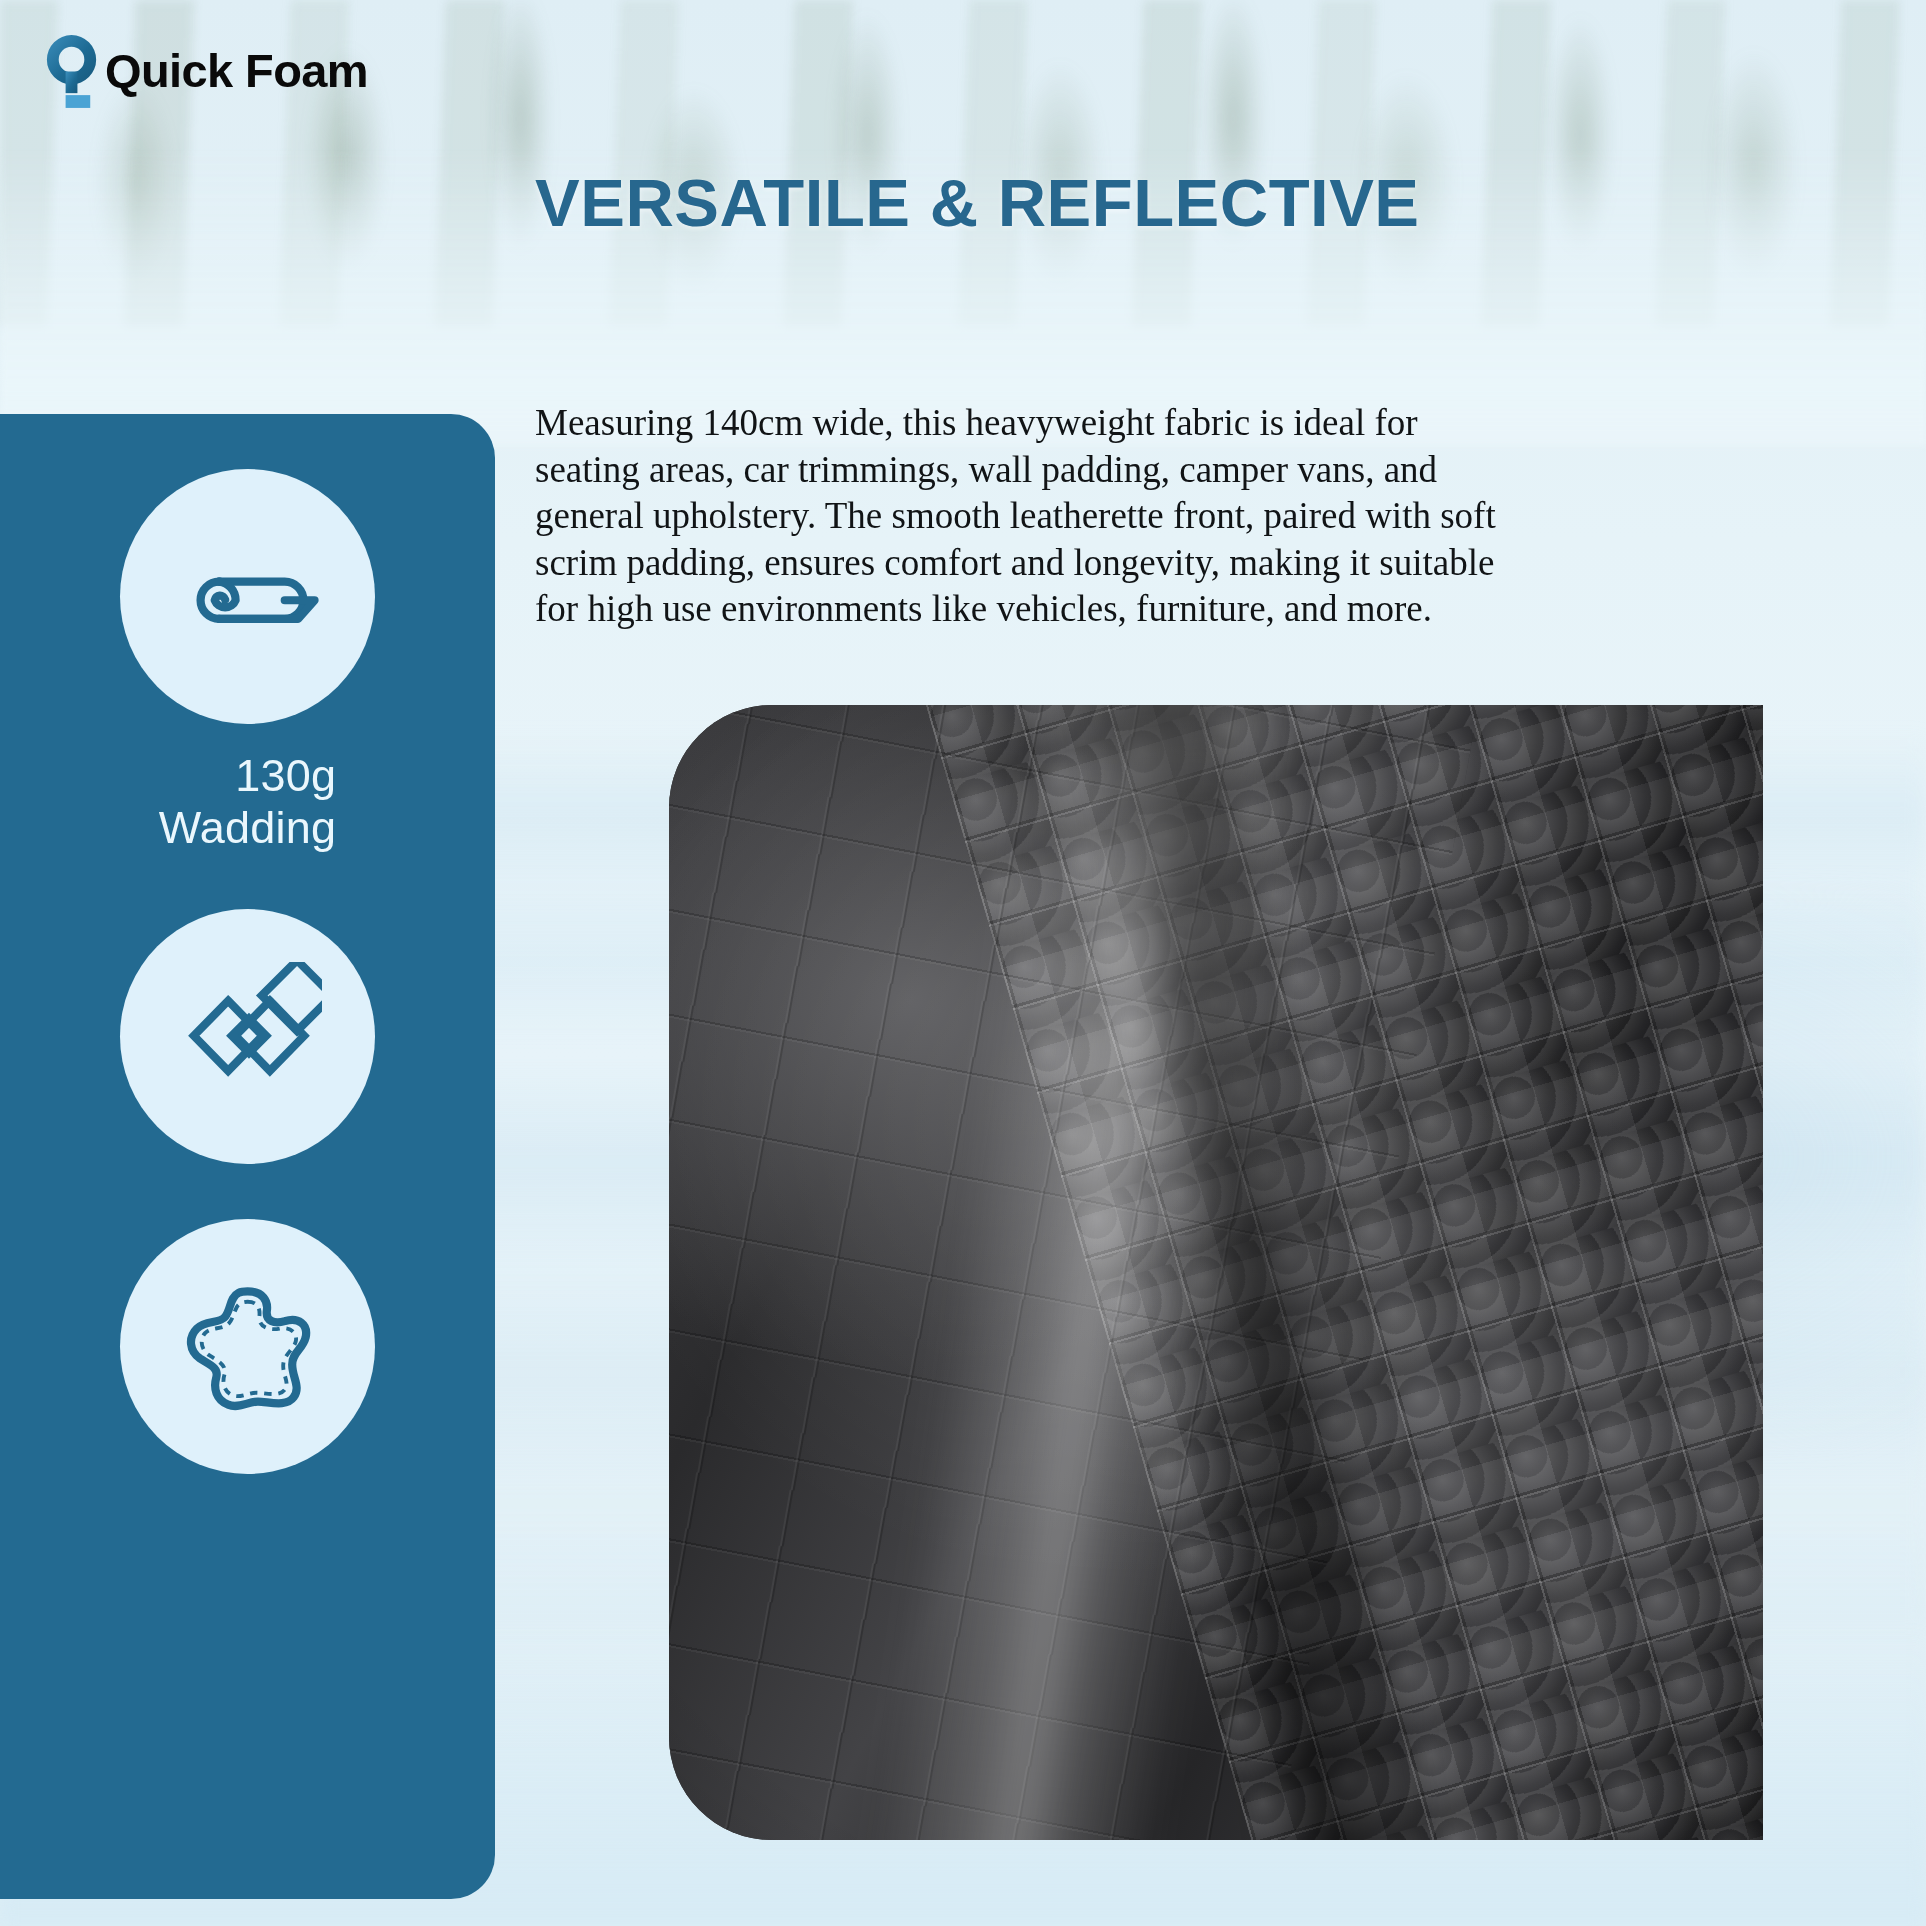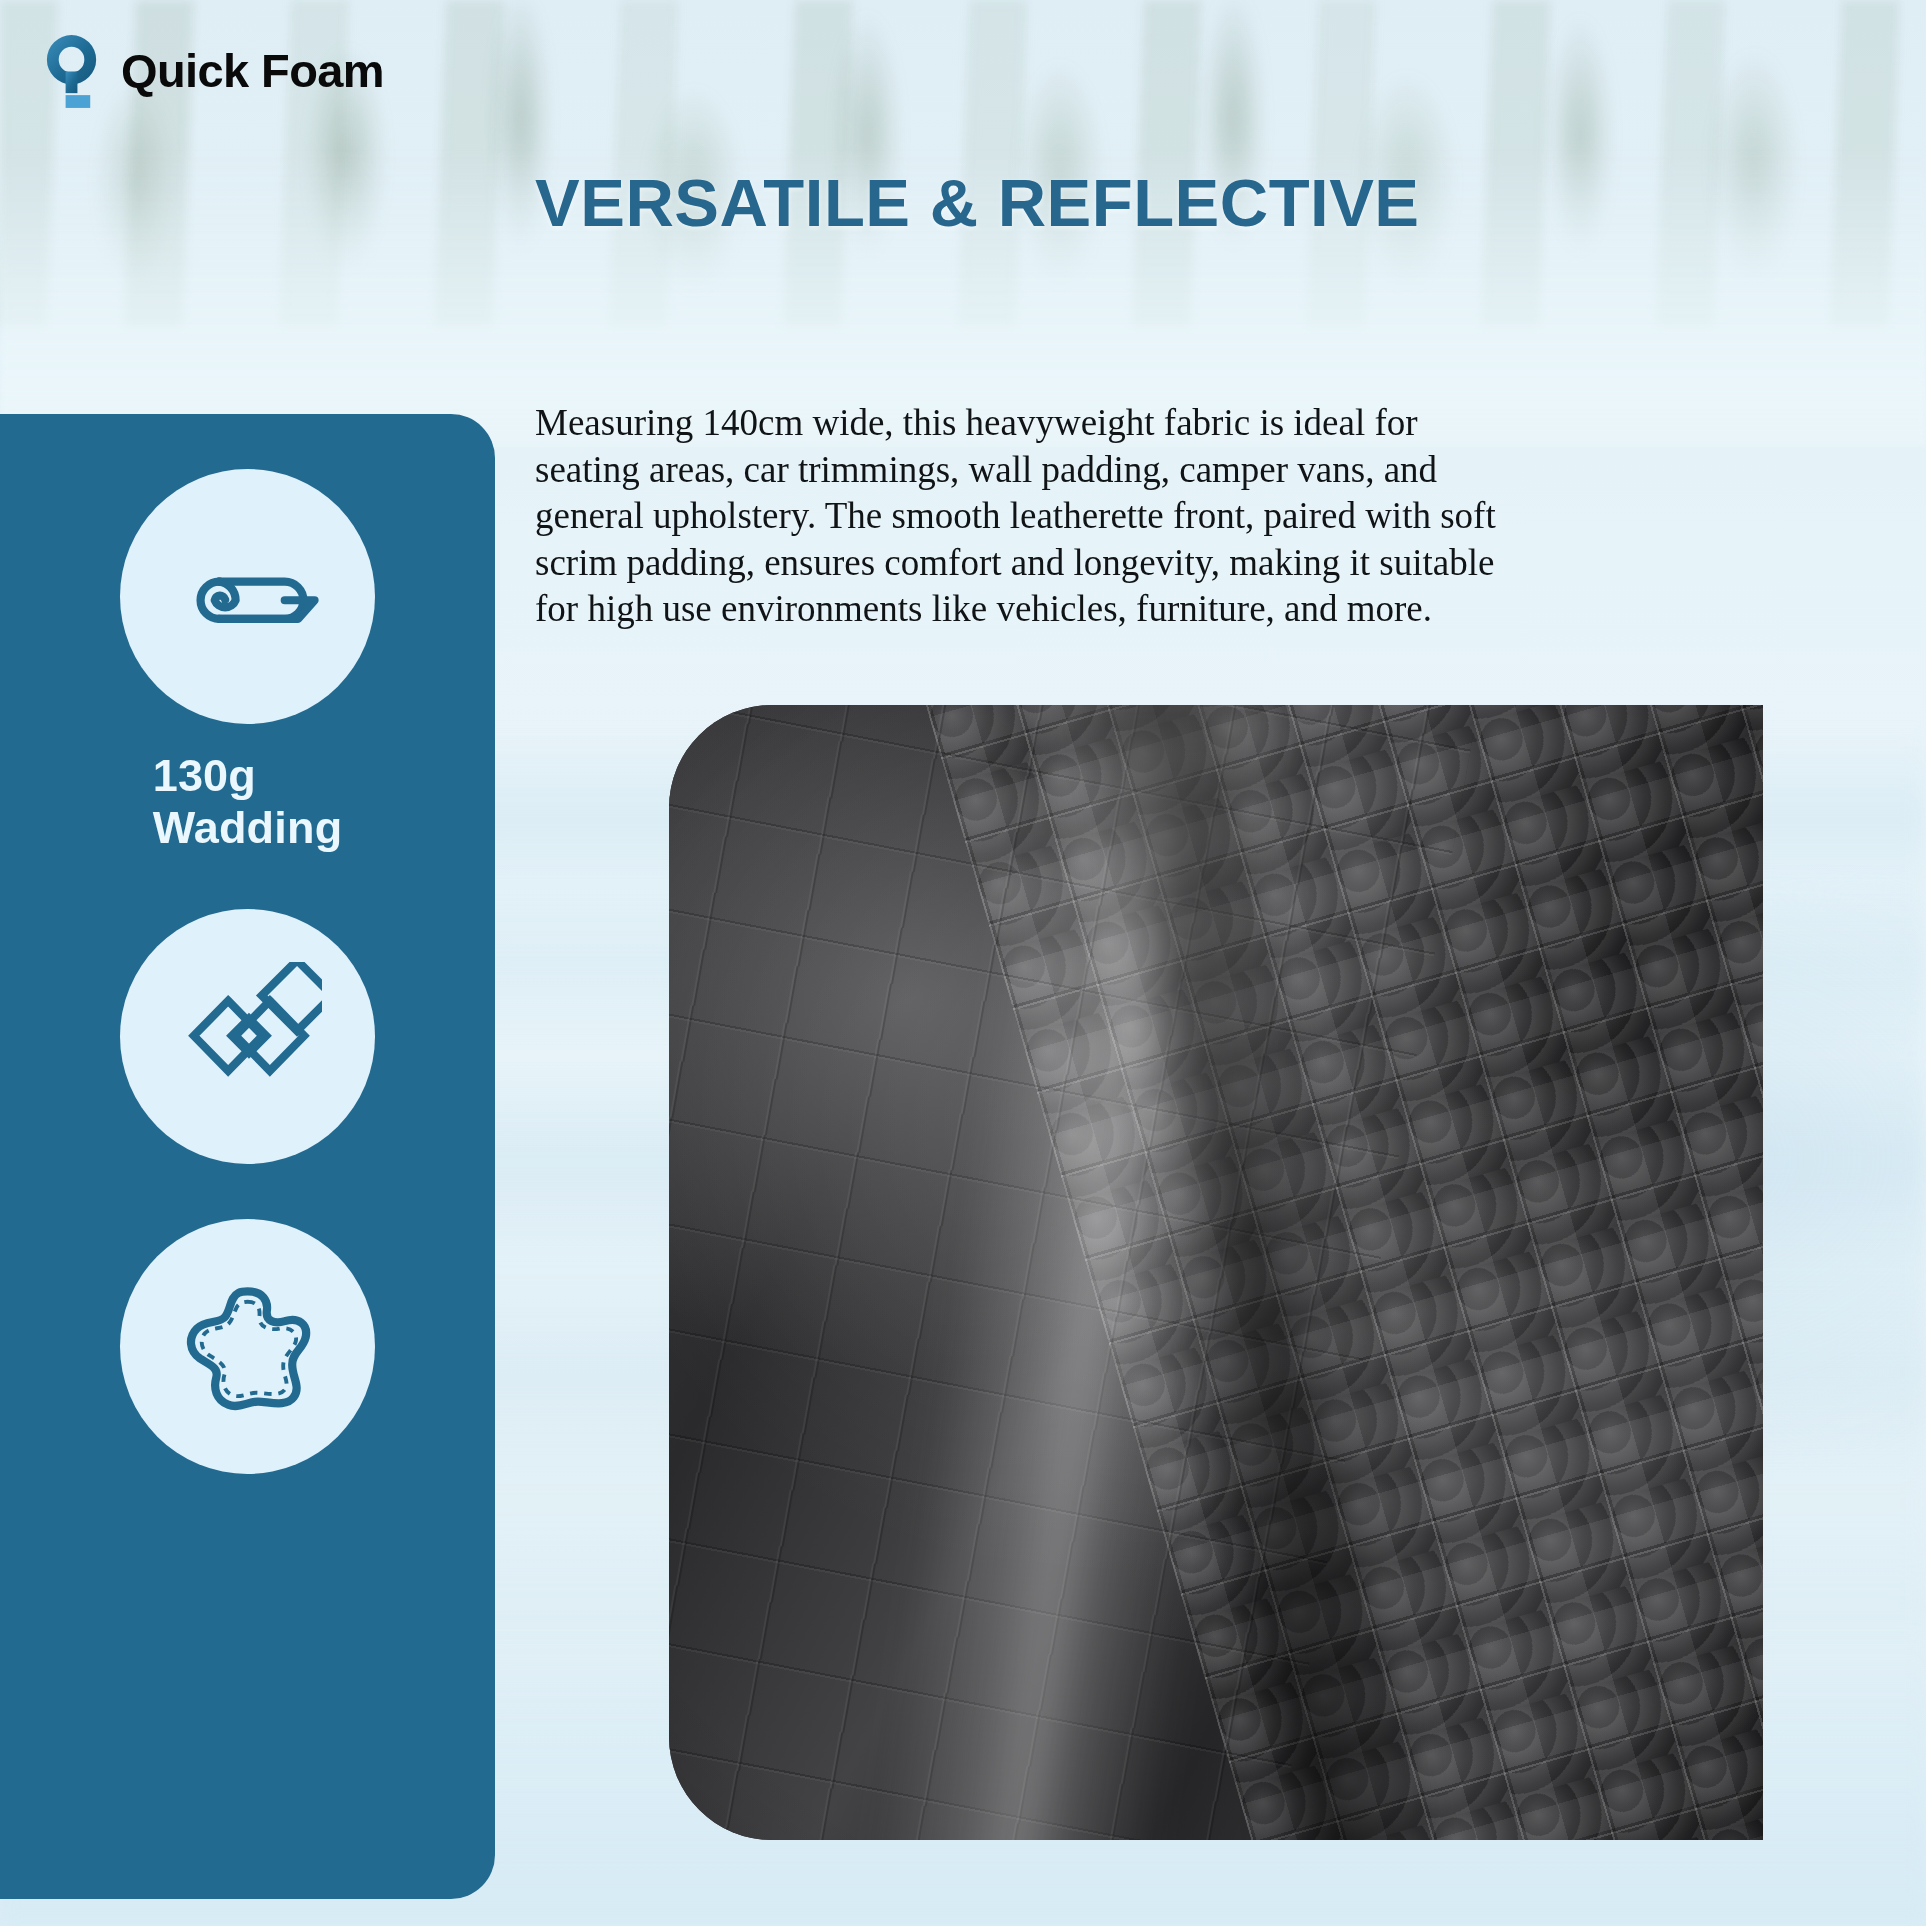--- a/index.html
+++ b/index.html
@@ -74,7 +74,7 @@
   
   #logo-block {
     position:absolute; left:40px; top:32px; z-index:30;
-    display:flex; align-items:center; gap:16px;
+    display:flex; align-items:center; gap:0;
   }
   #logo-mark { width:65px; height:77px; position:relative; flex:none; }
   #logo-text {

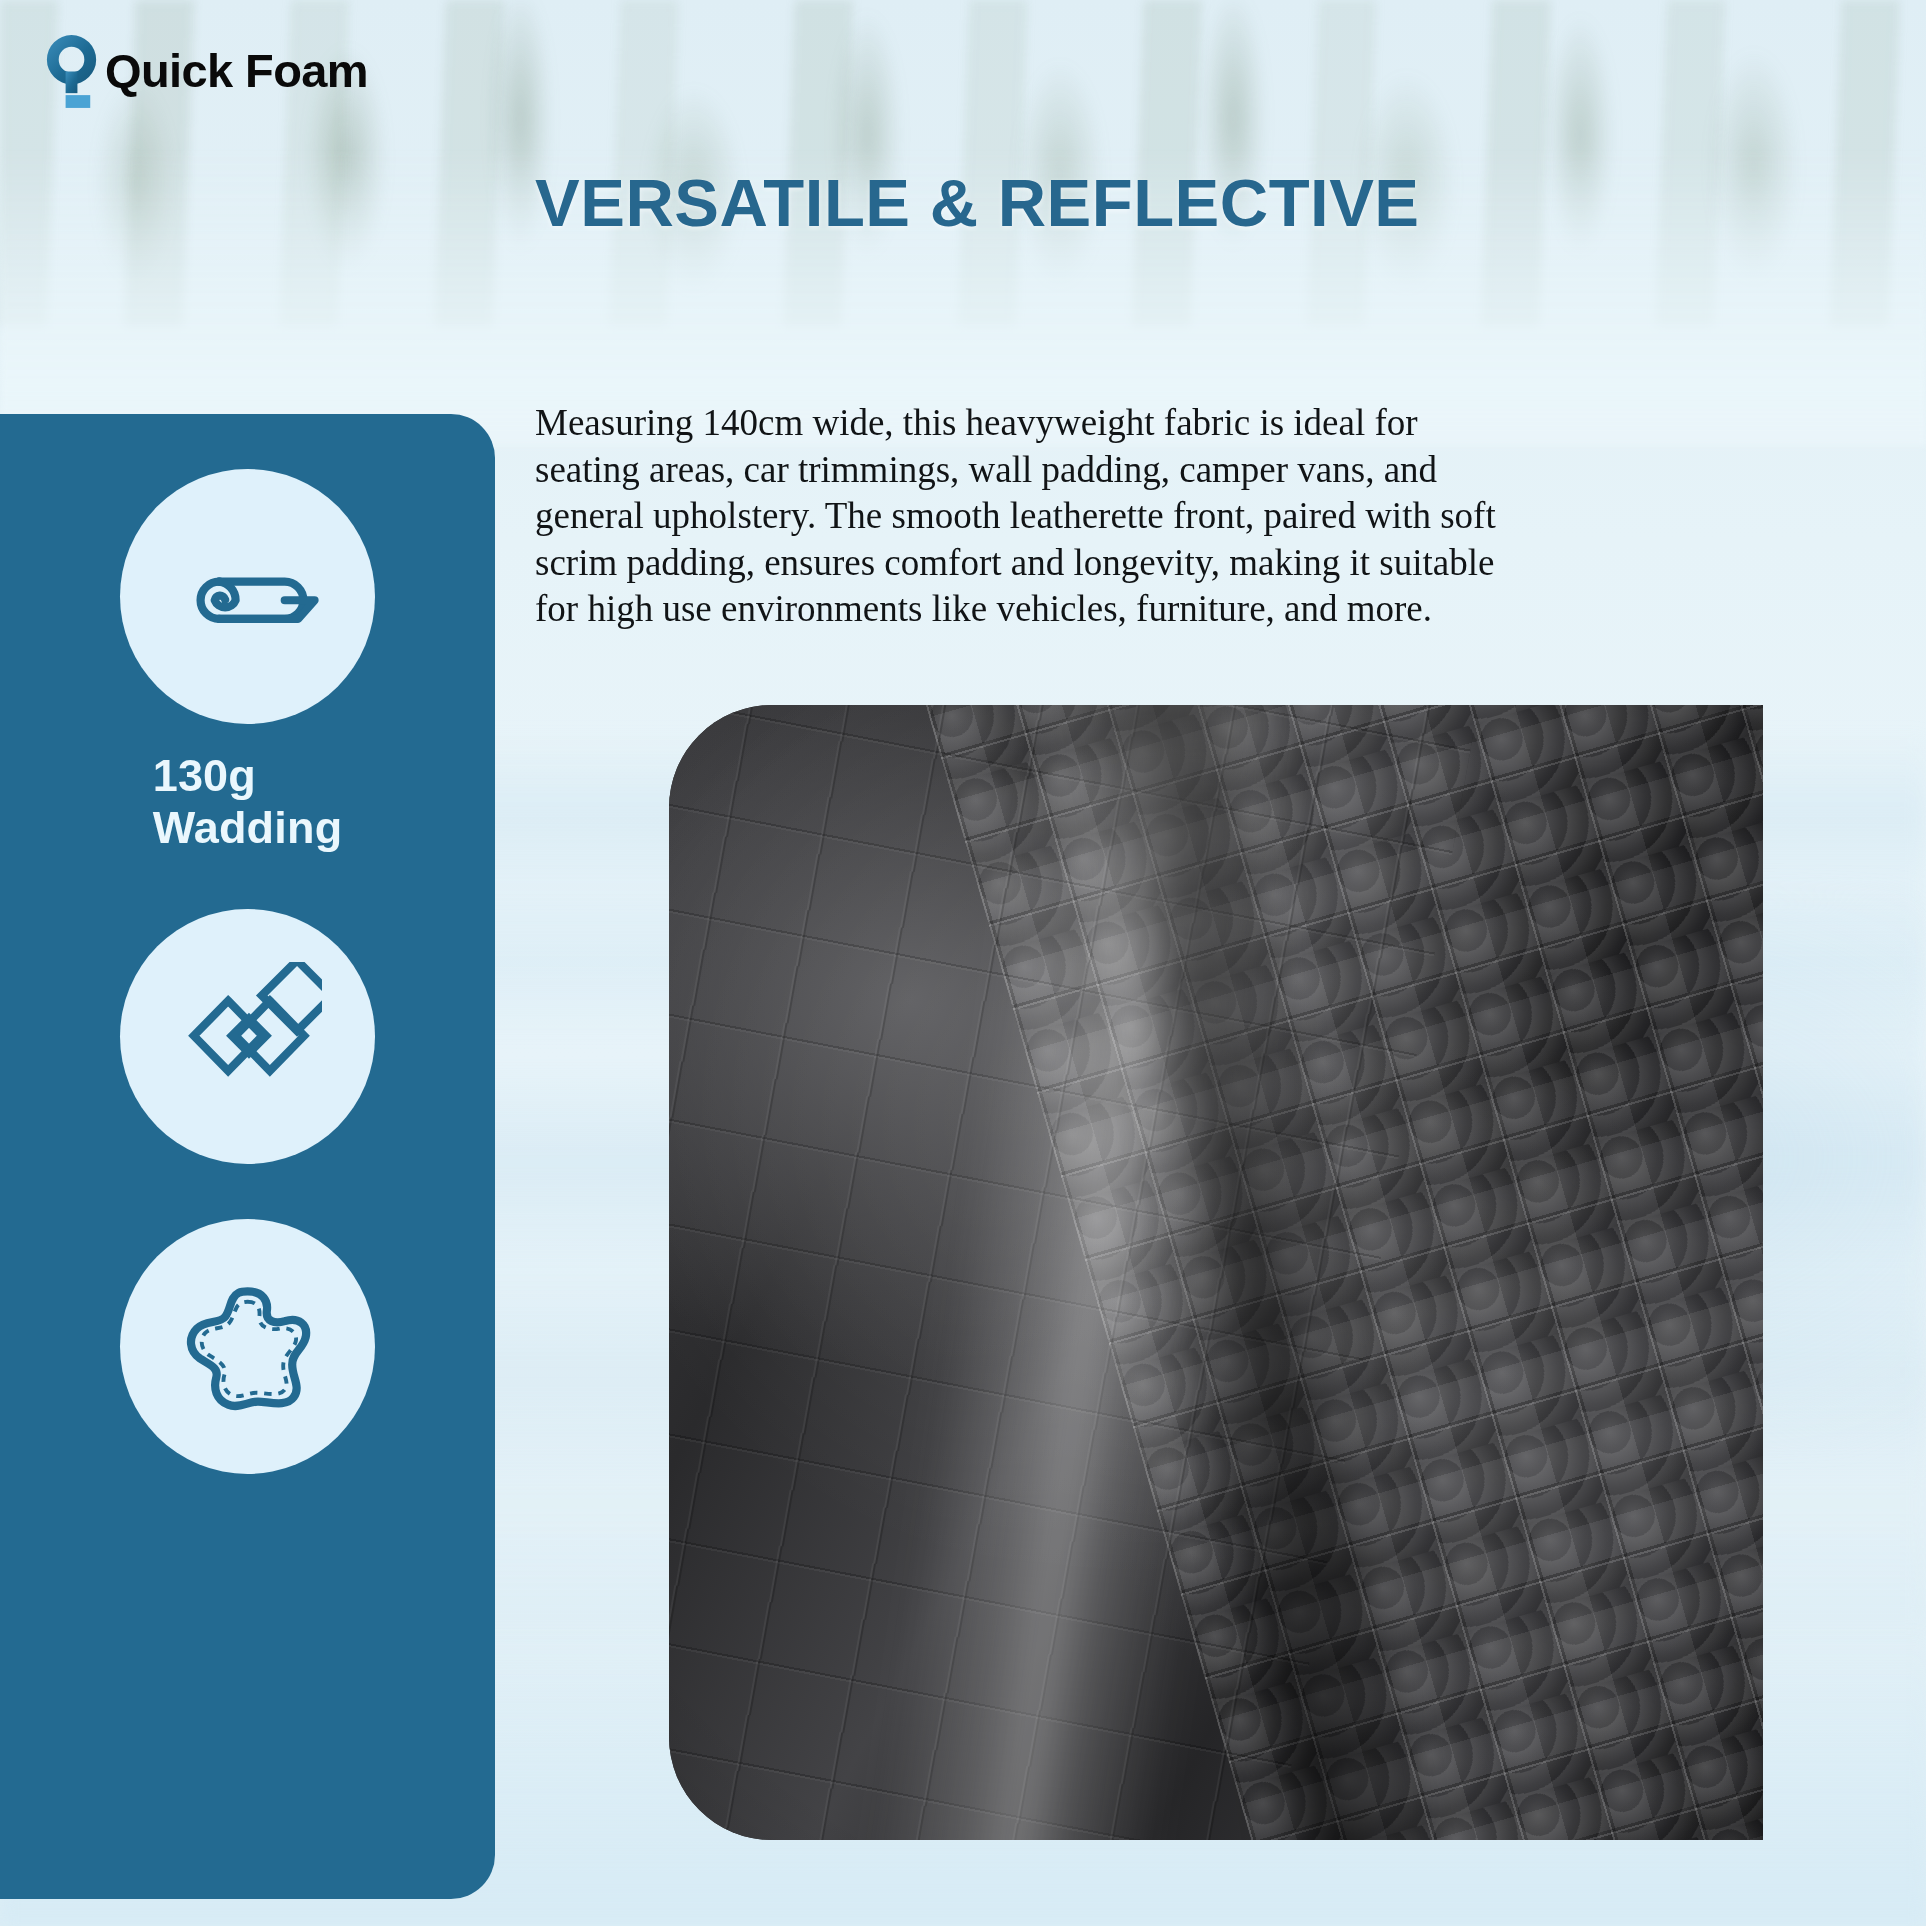--- a/index.html
+++ b/index.html
@@ -116,8 +116,8 @@
   }
   .feature-icon svg { width:149px; height:149px; display:block; }
   .feature-label {
-    margin-top:26px; text-align:left;
-    color:#eaf7fd; font-size:45px; font-weight:700; line-height:1.16;
+    margin-top:26px; text-align:right;
+    color:#eaf7fd; font-size:45px; font-weight:400; line-height:1.16;
     white-space:pre-line; letter-spacing:0.2px;
   }
 

